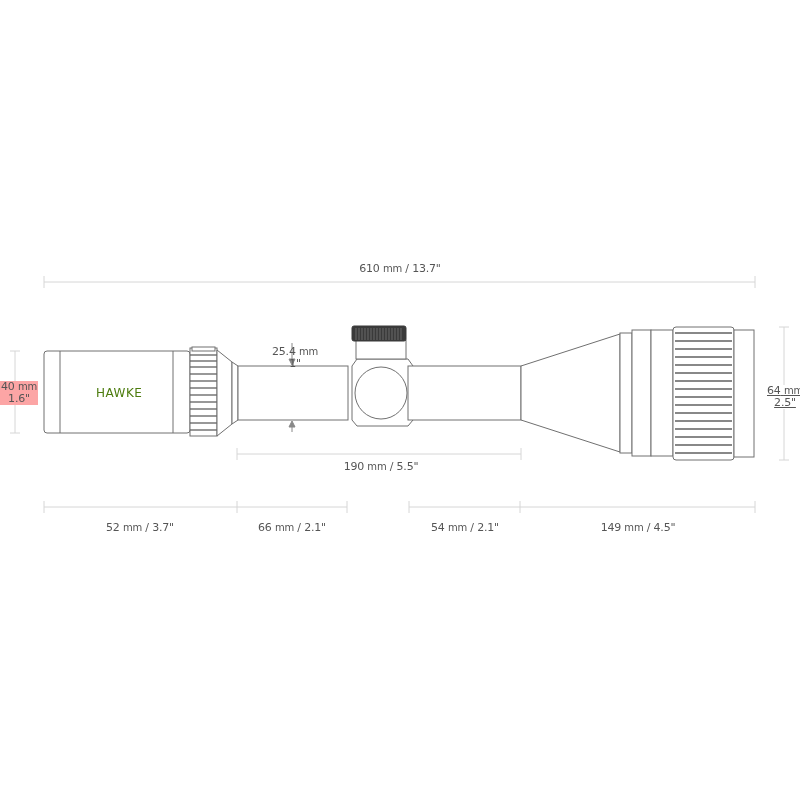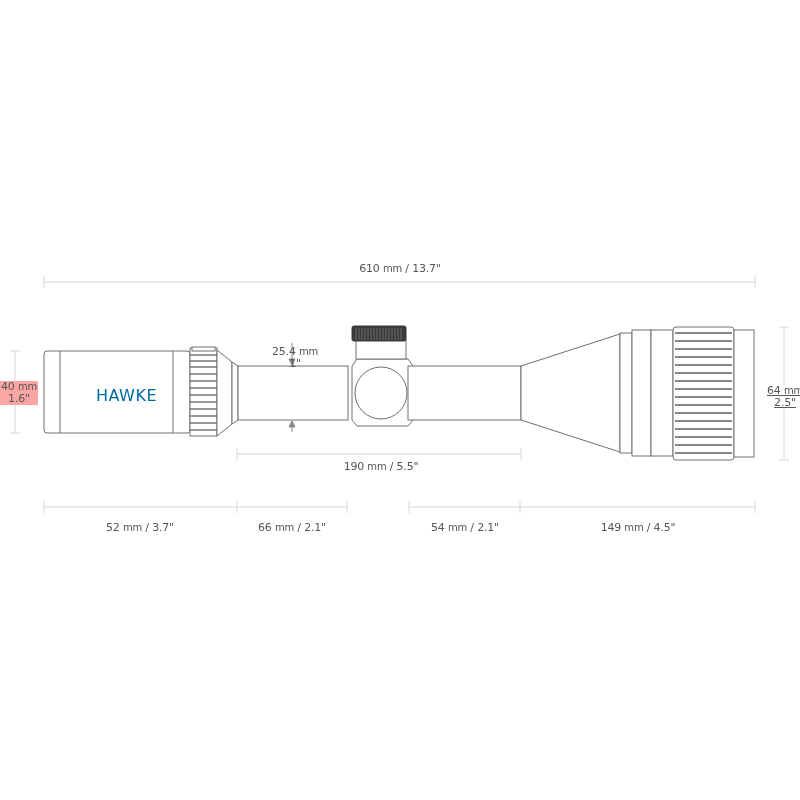--- a/index.html
+++ b/index.html
@@ -11,7 +11,7 @@
   .lbl .u { font-size: 10px; }
   .ctr { transform: translateX(-50%); text-align: center; }
   .stack { text-align: center; line-height: 12px; }
-  .brand { position: absolute; font-size: 16px; letter-spacing: 0.5px; color: #0369a1;
+  .brand { position: absolute; font-size: 12px; letter-spacing: 0.5px; color: #4d7c0f;
            font-family: "DejaVu Sans", sans-serif; }
 </style>
 </head>

